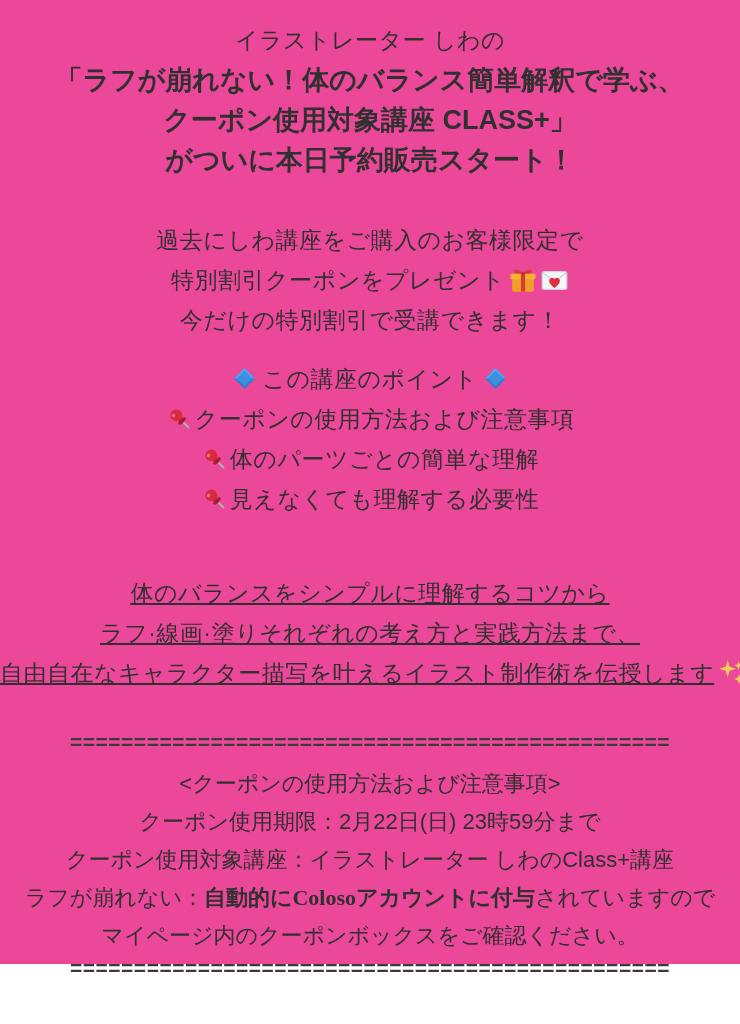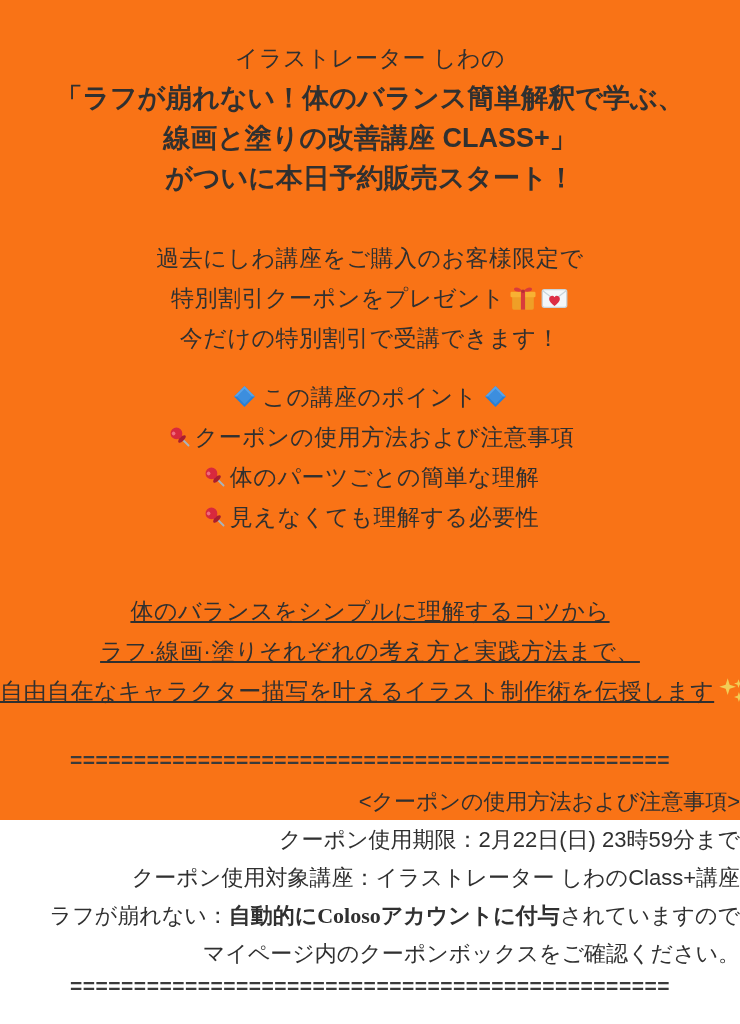--- a/index.html
+++ b/index.html
@@ -15,10 +15,10 @@
   }
   .page {
     width: 740px;
-    height: 820px;
-    padding-top: 38px;
+    height: 964px;
+    padding-top: 20px;
     text-align: center;
-    background: #f97316;
+    background: #ec4899;
   }
   .line {
     font-size: 23px;

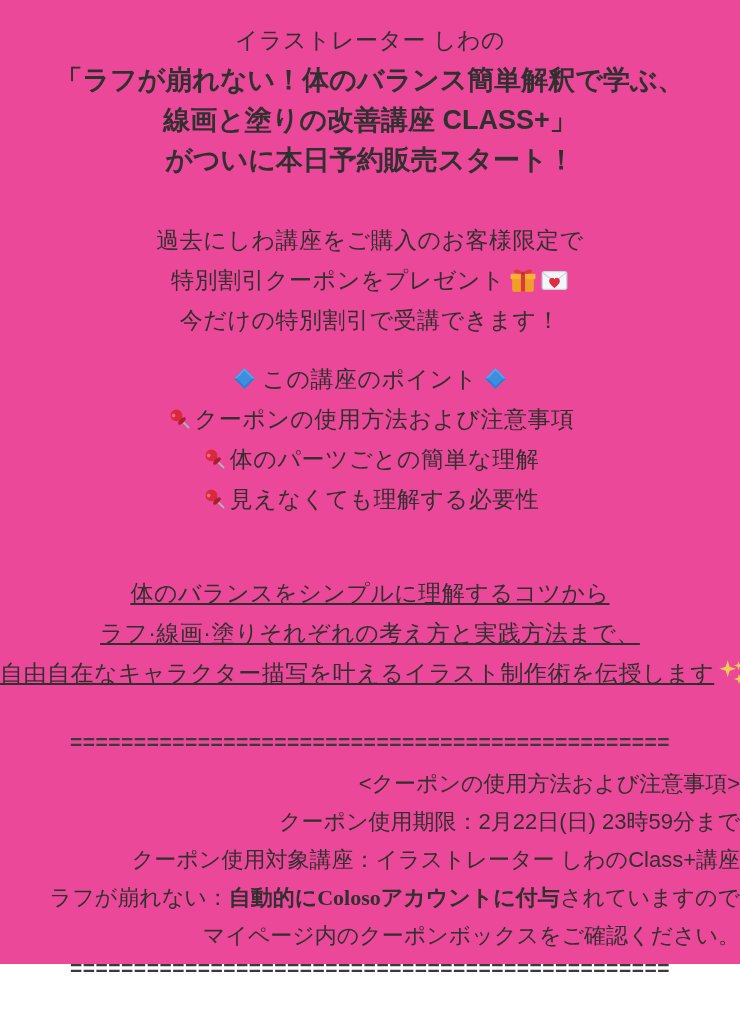--- a/index.html
+++ b/index.html
@@ -73,7 +73,7 @@
   <section class="block-header">
     <div class="line">イラストレーター しわの</div>
     <div class="line title-line">「ラフが崩れない！体のバランス簡単解釈で学ぶ、</div>
-    <div class="line title-line">線画と塗りの改善講座 CLASS+」</div>
+    <div class="line title-line">クーポン使用対象講座 CLASS+」</div>
     <div class="line title-line">がついに本日予約販売スタート！</div>
   </section>
 

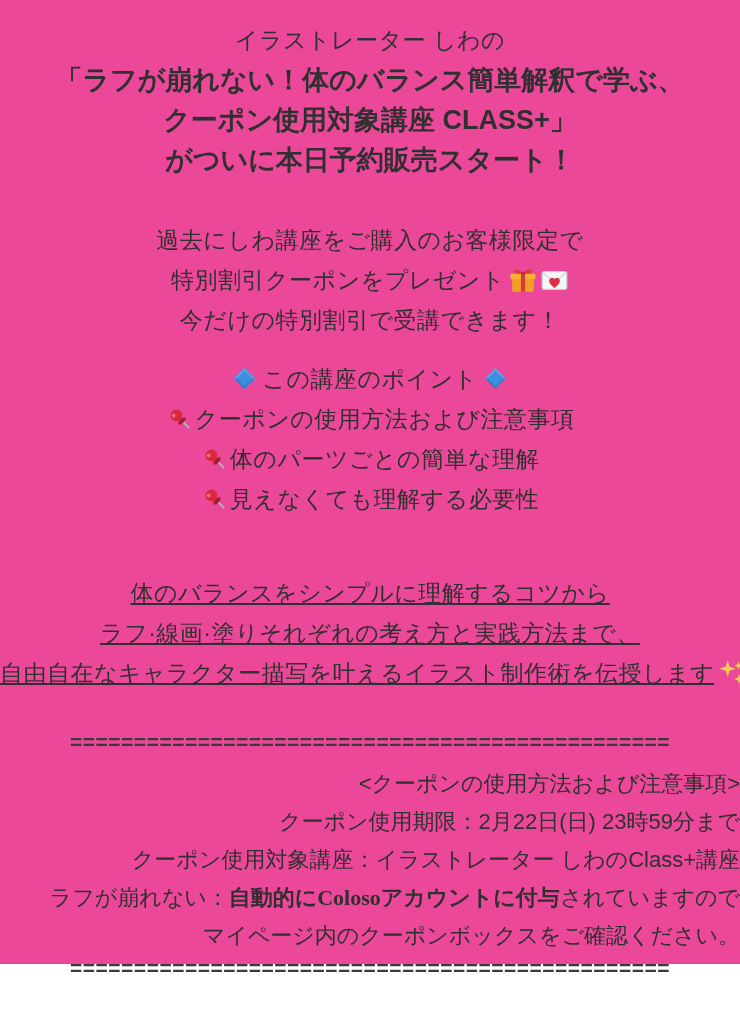--- a/index.html
+++ b/index.html
@@ -47,7 +47,6 @@
   .block-notice {
     margin-top: 12px;
     margin-bottom: 2px;
-    text-align: right;
   }
   .notice-line {
     font-size: 22px;

